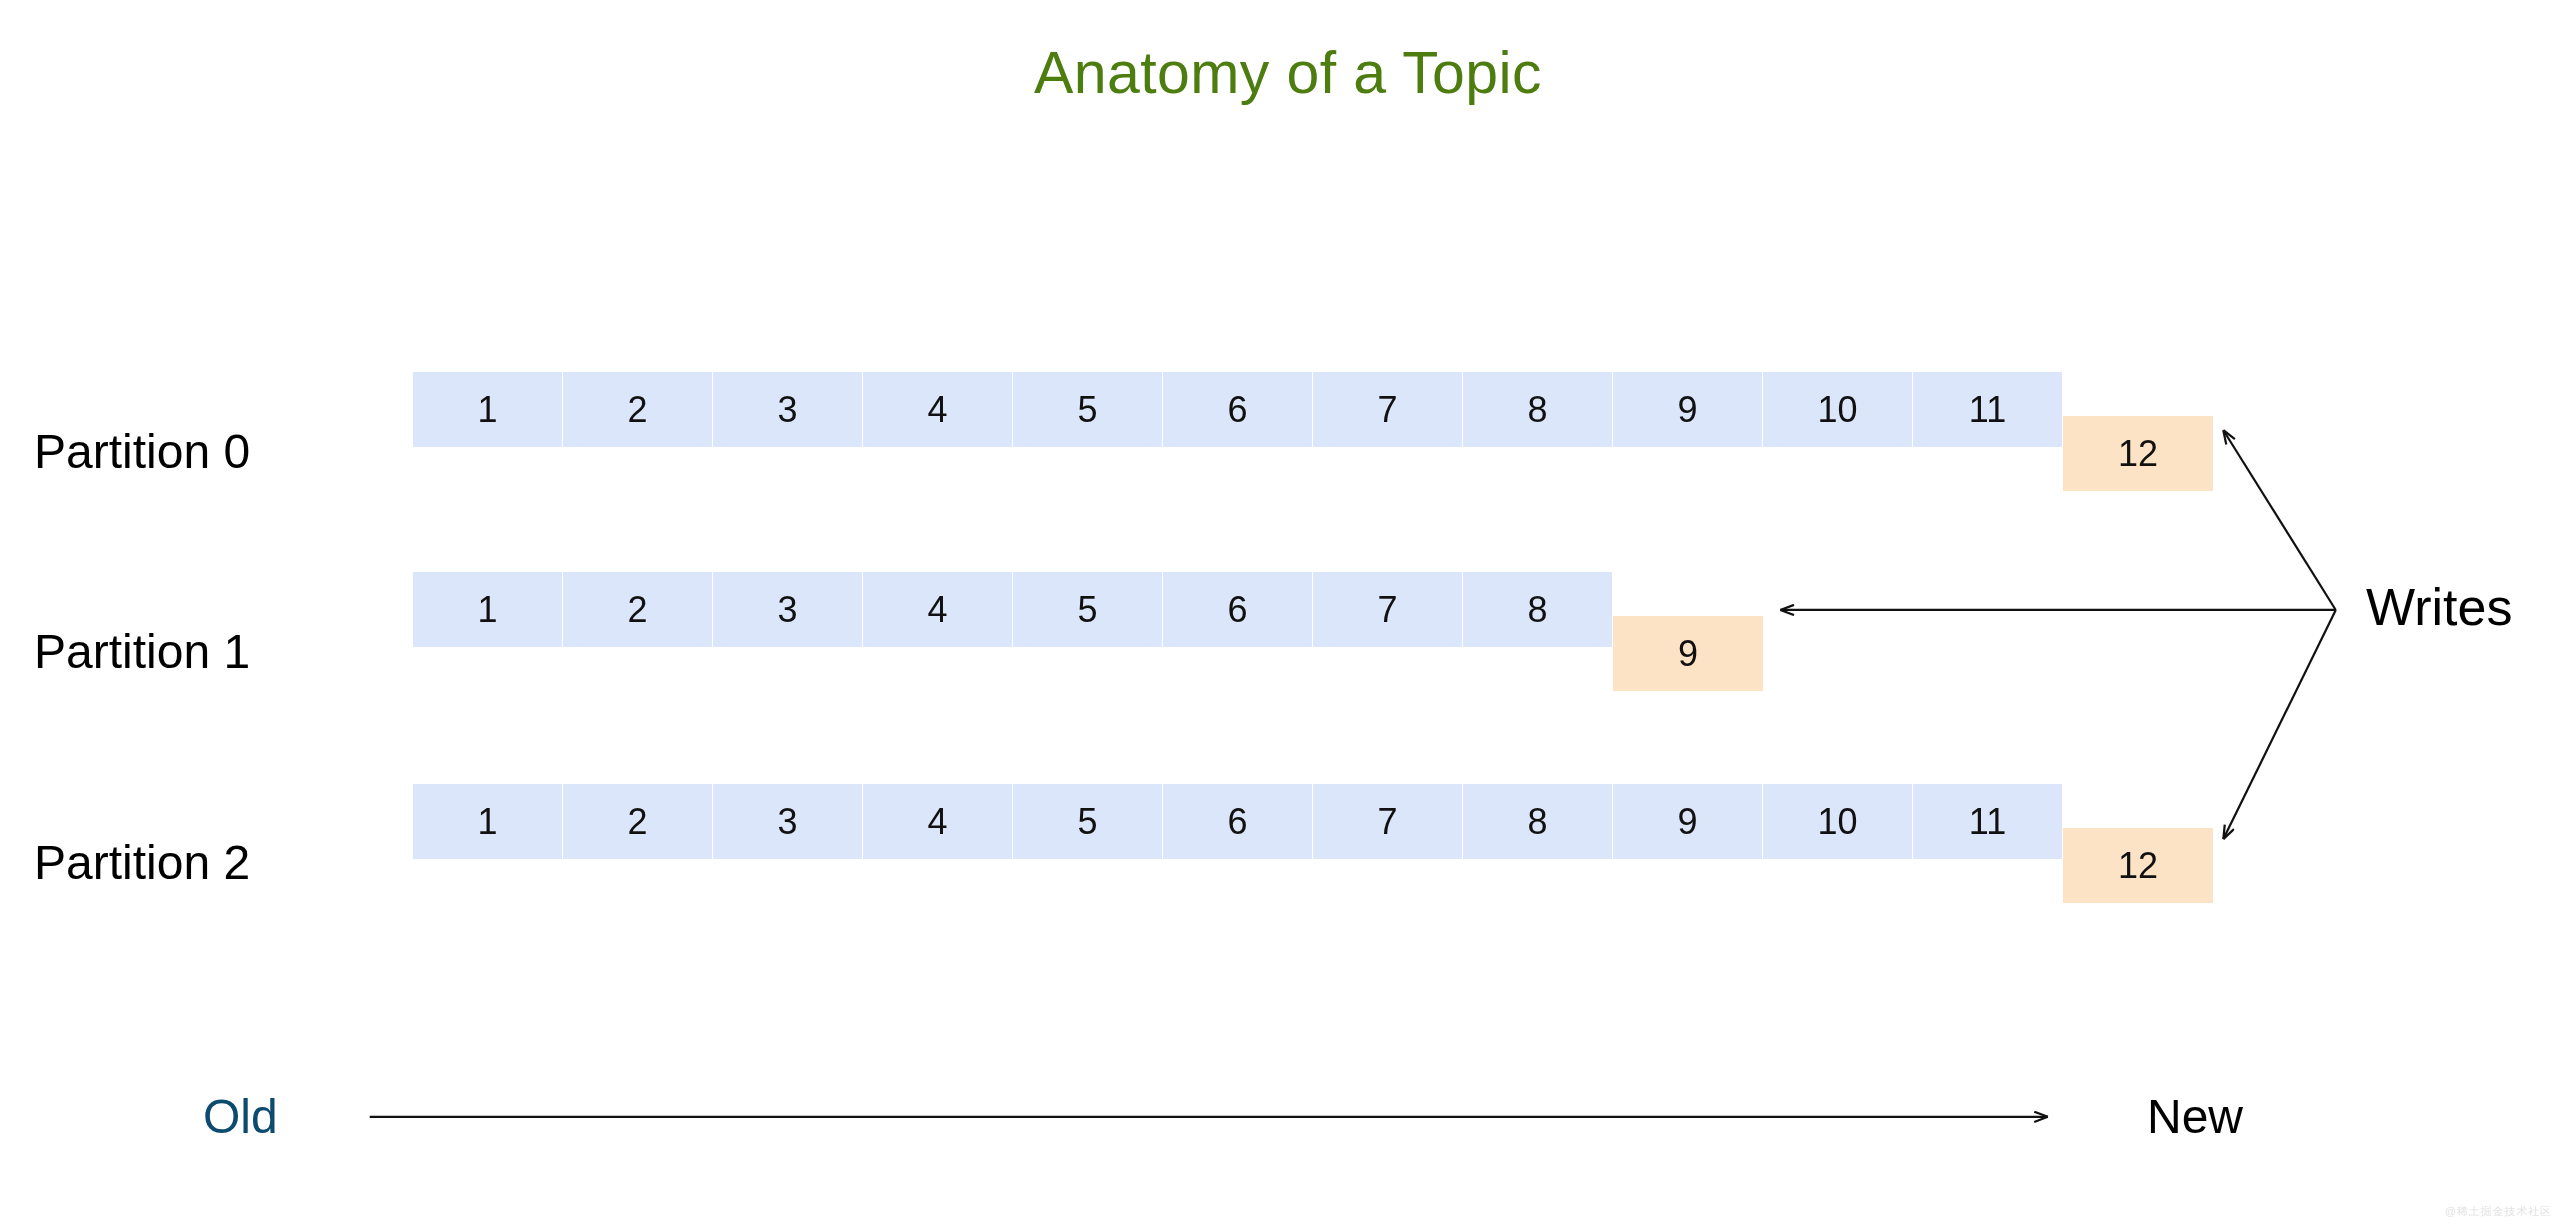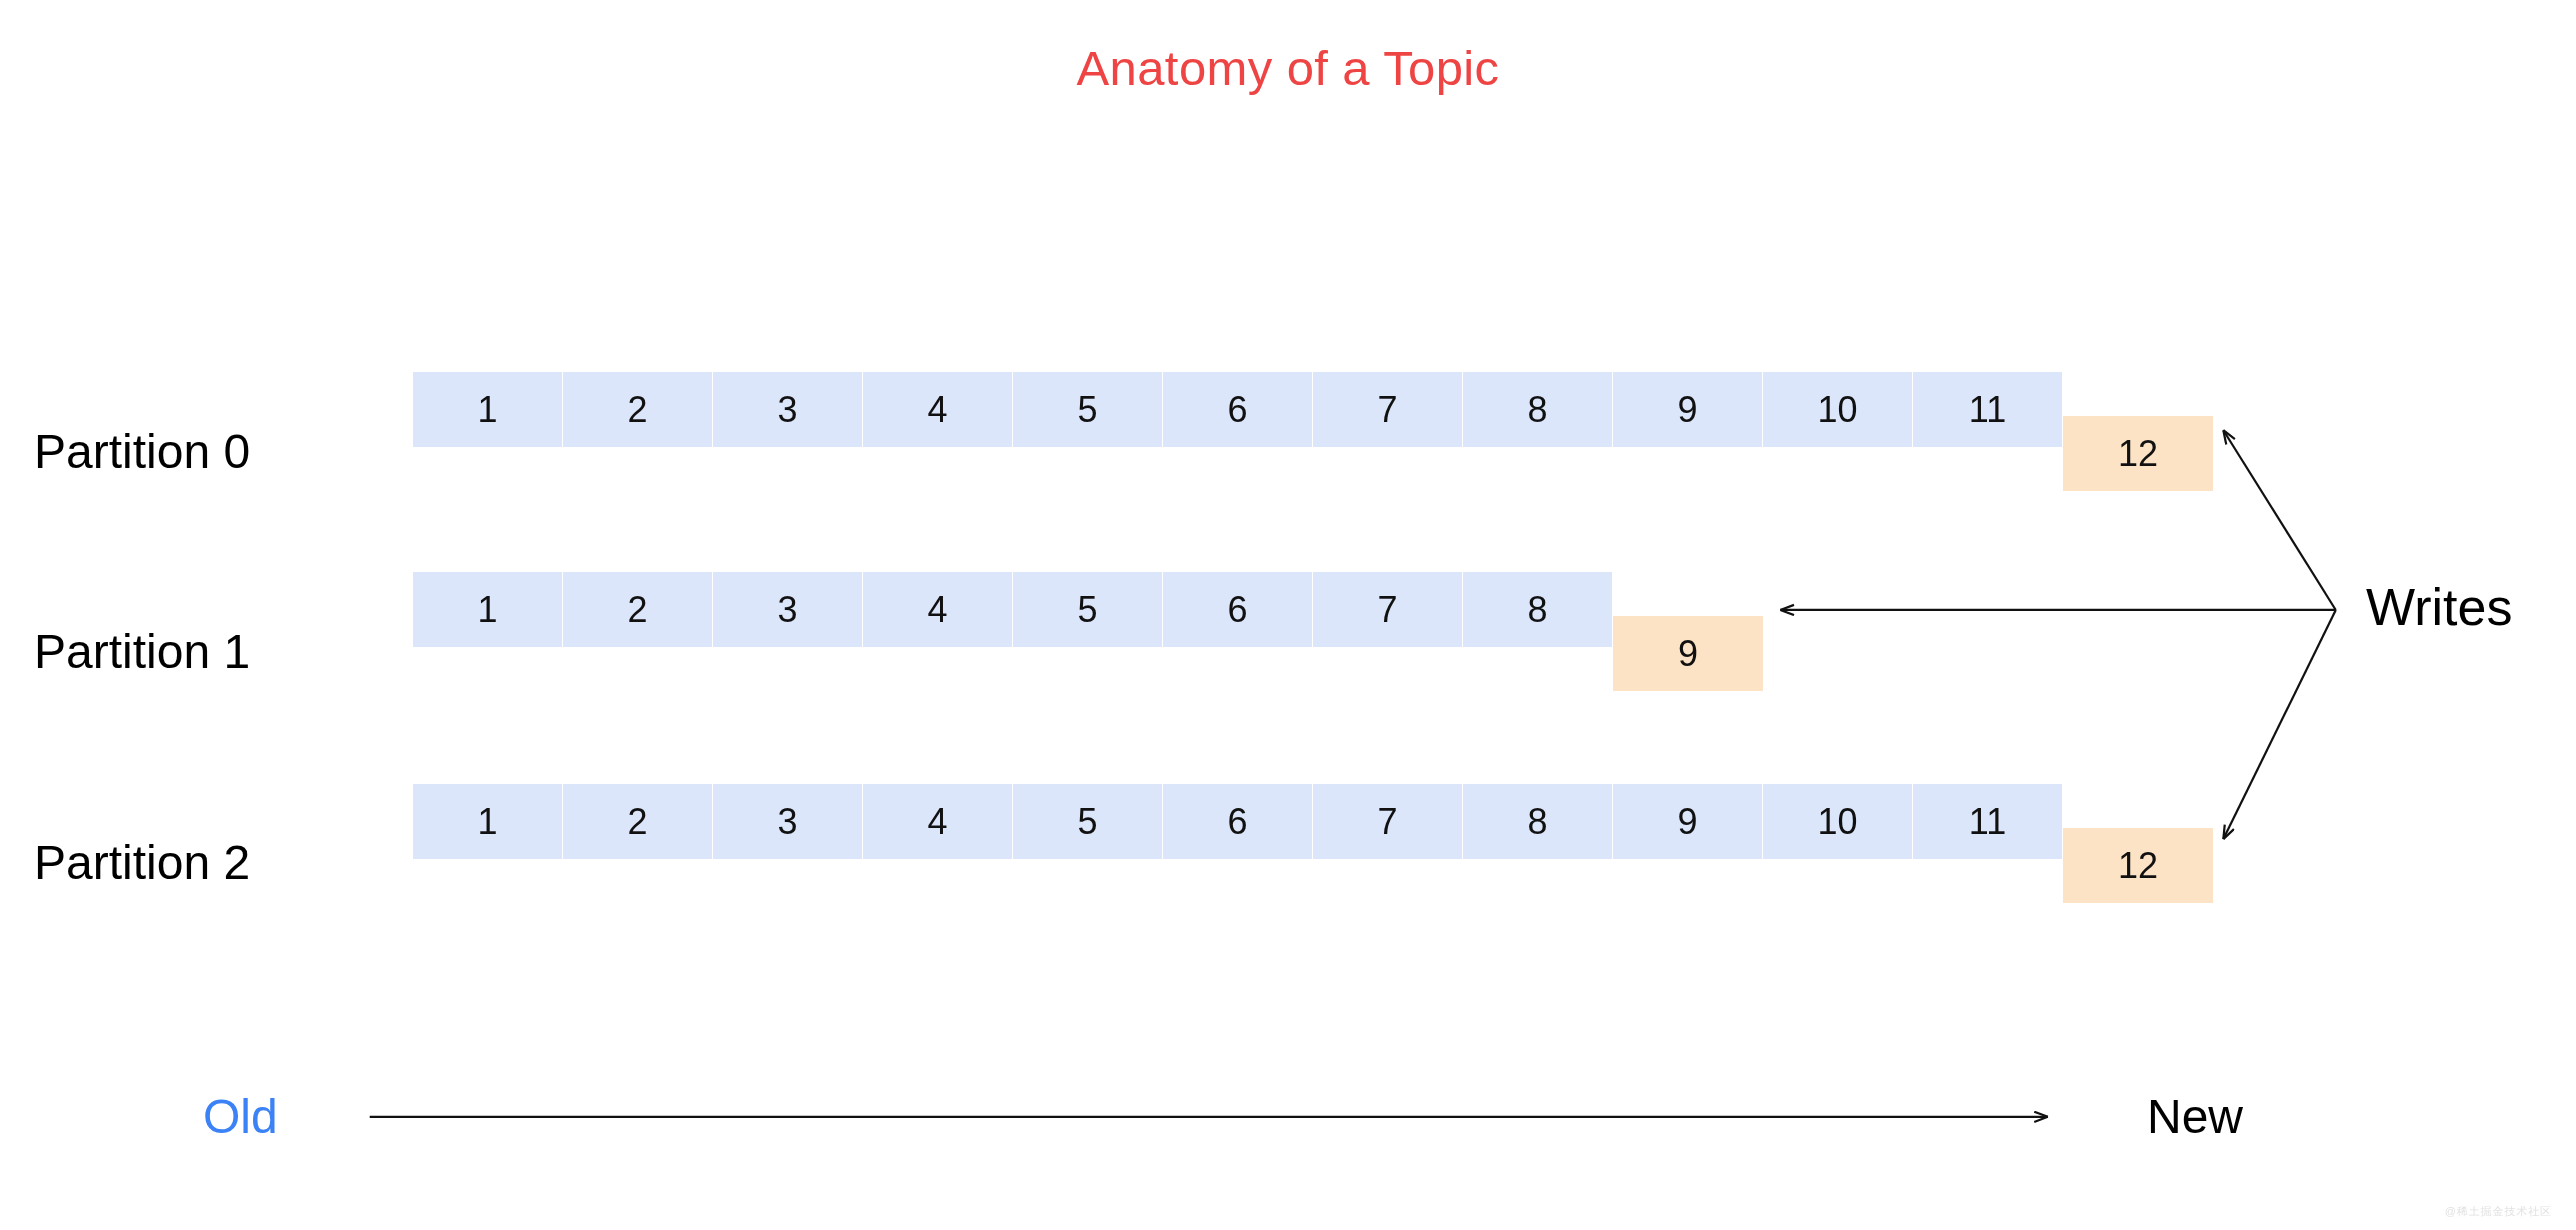--- a/index.html
+++ b/index.html
@@ -23,11 +23,11 @@
     left: 0;
     width: 2576px;
     text-align: center;
-    font-size: 49px;
+    font-size: 59px;
     font-weight: 400;
     letter-spacing: 0.4px;
     line-height: 1;
-    color: #ef4444;
+    color: #4d7c0f;
   }
 
   

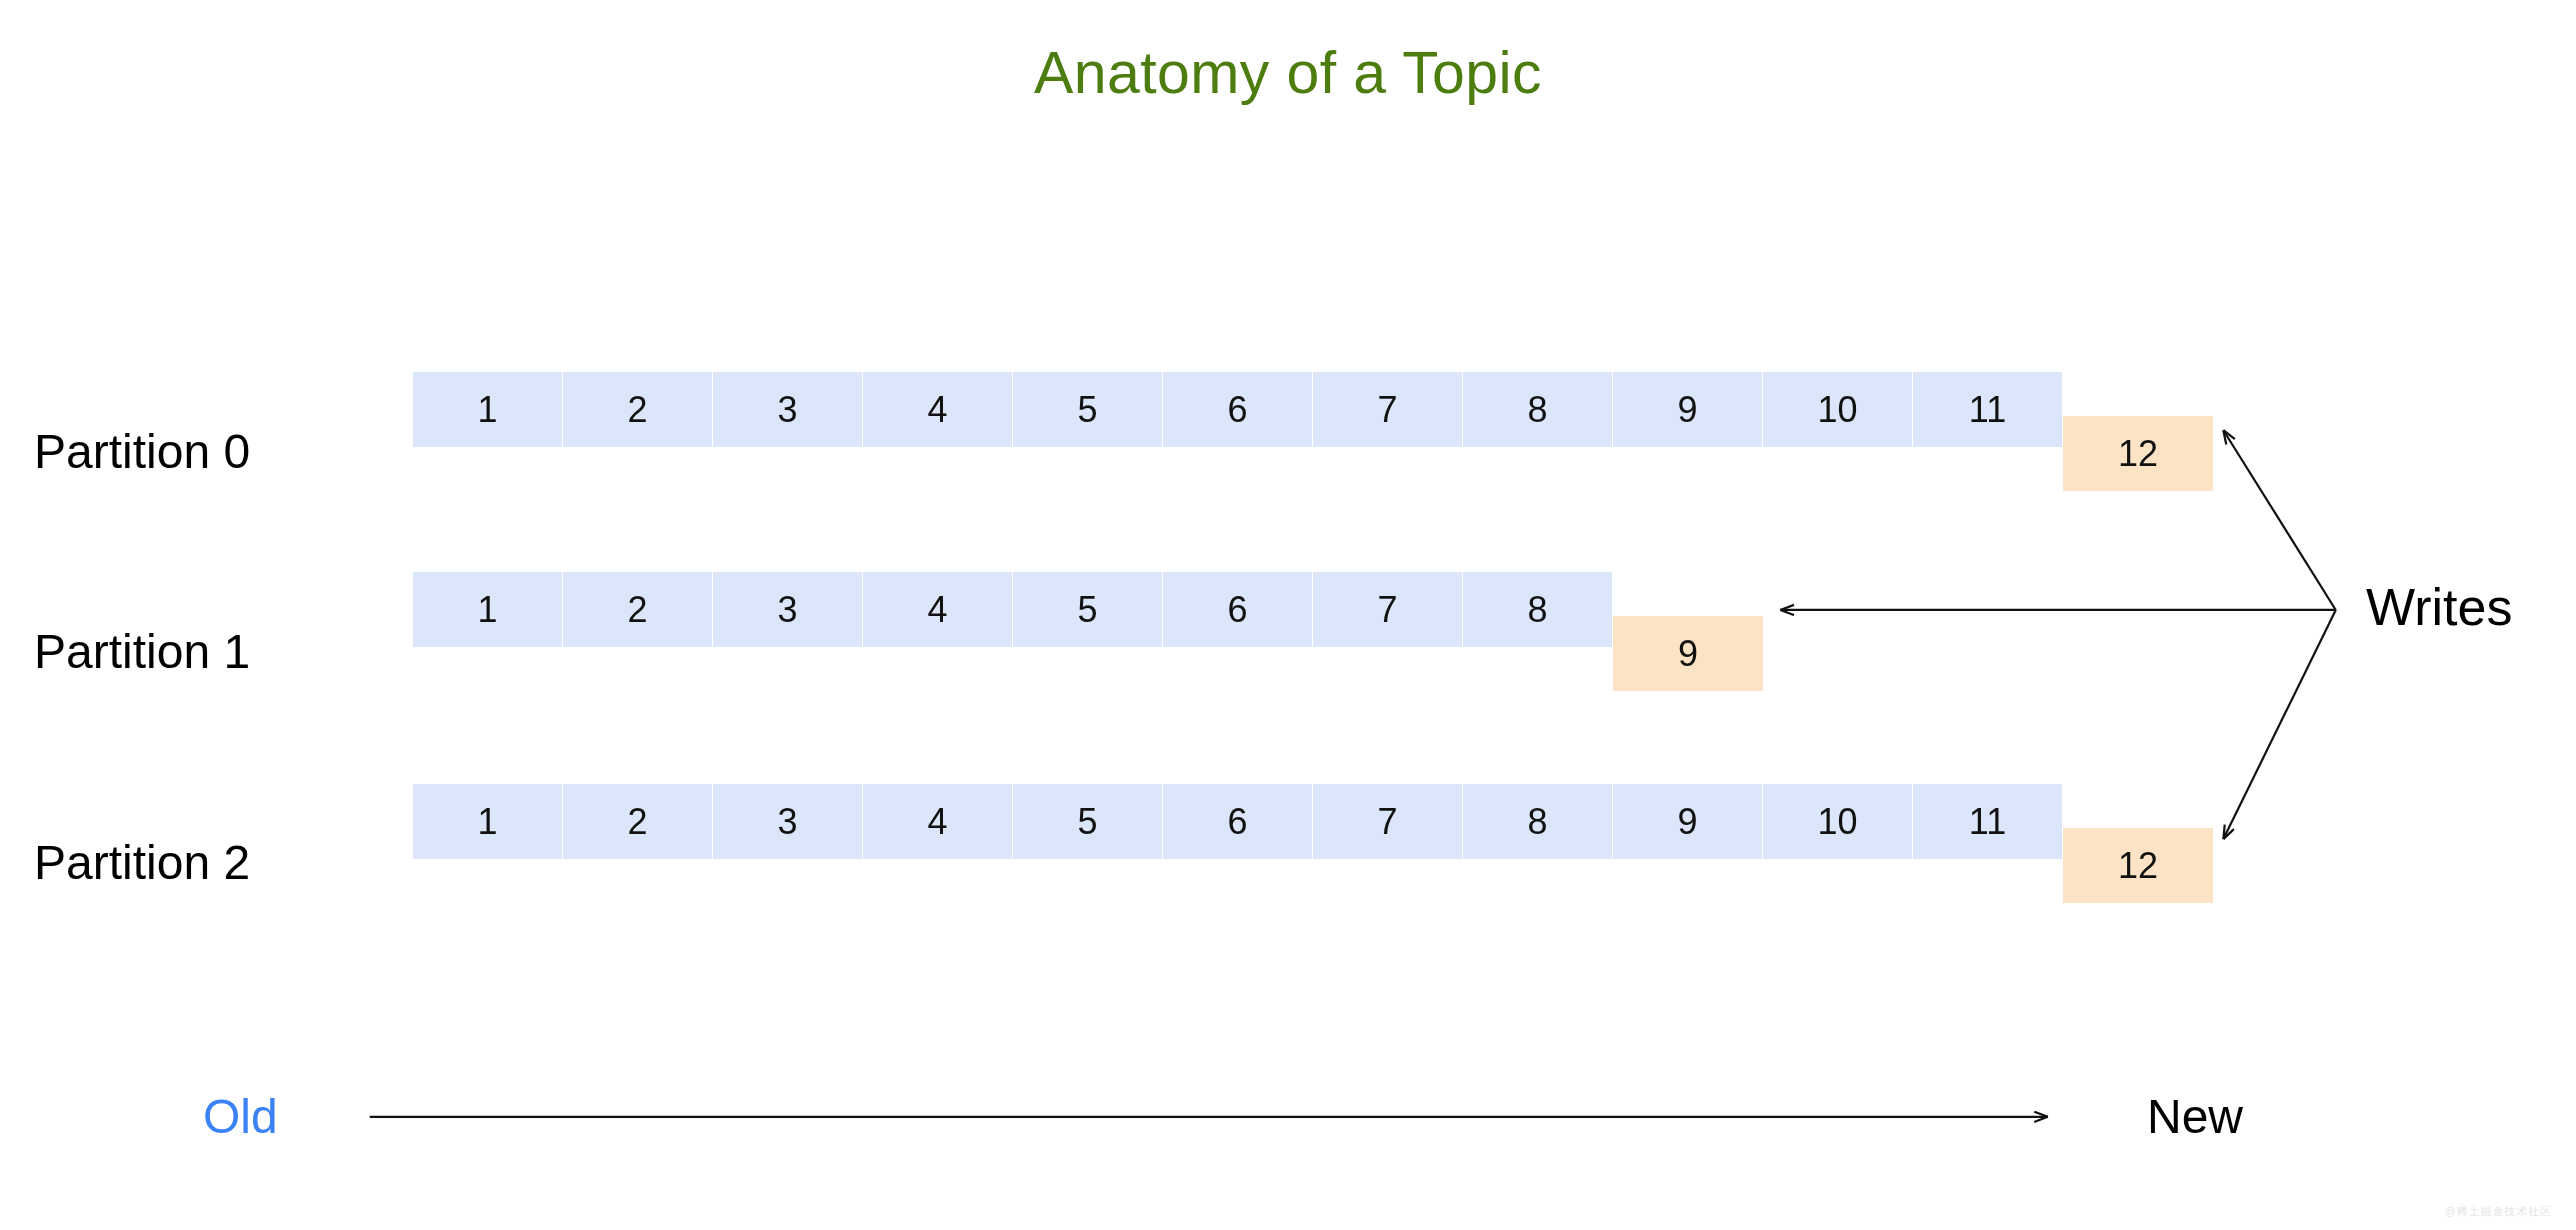--- a/index.html
+++ b/index.html
@@ -93,7 +93,7 @@
     top: 1093px;
     font-size: 48px;
     line-height: 1;
-    color: #3b82f6;
+    color: #0c4a6e;
   }
   #new-label {
     position: absolute;

